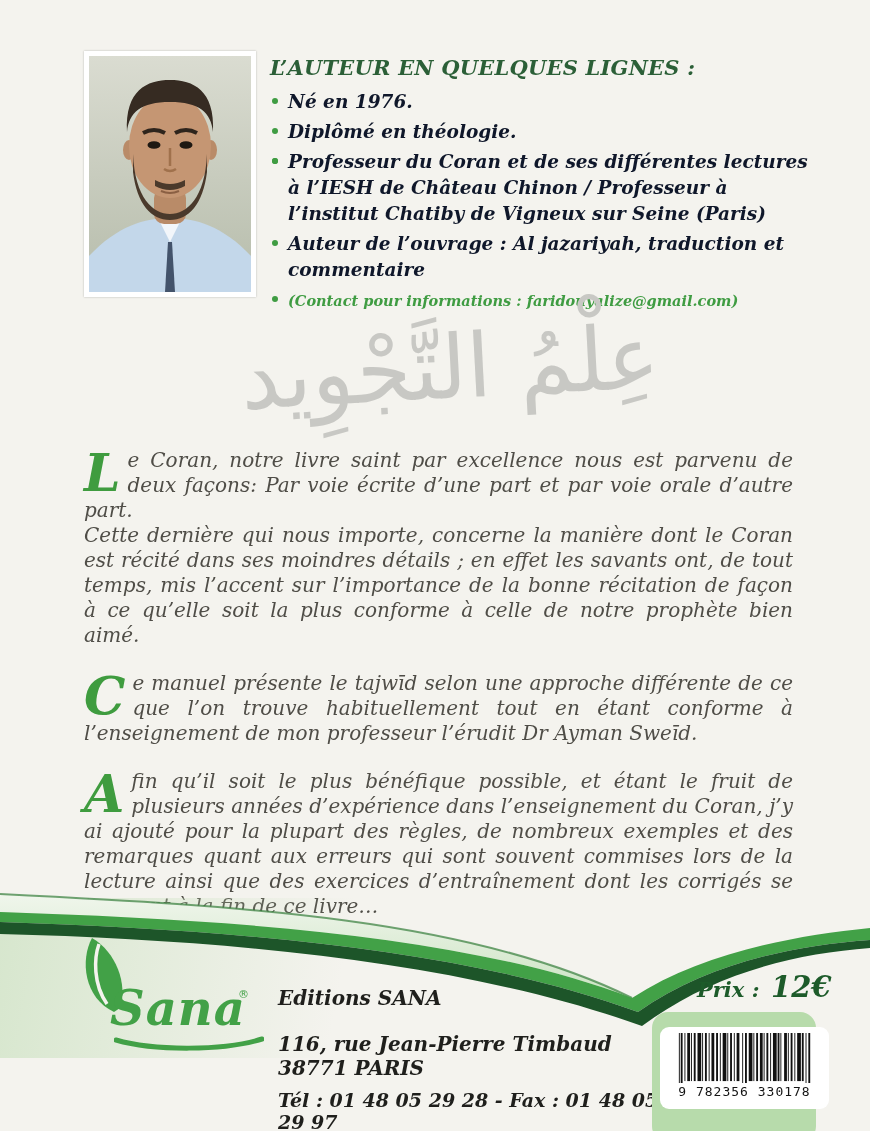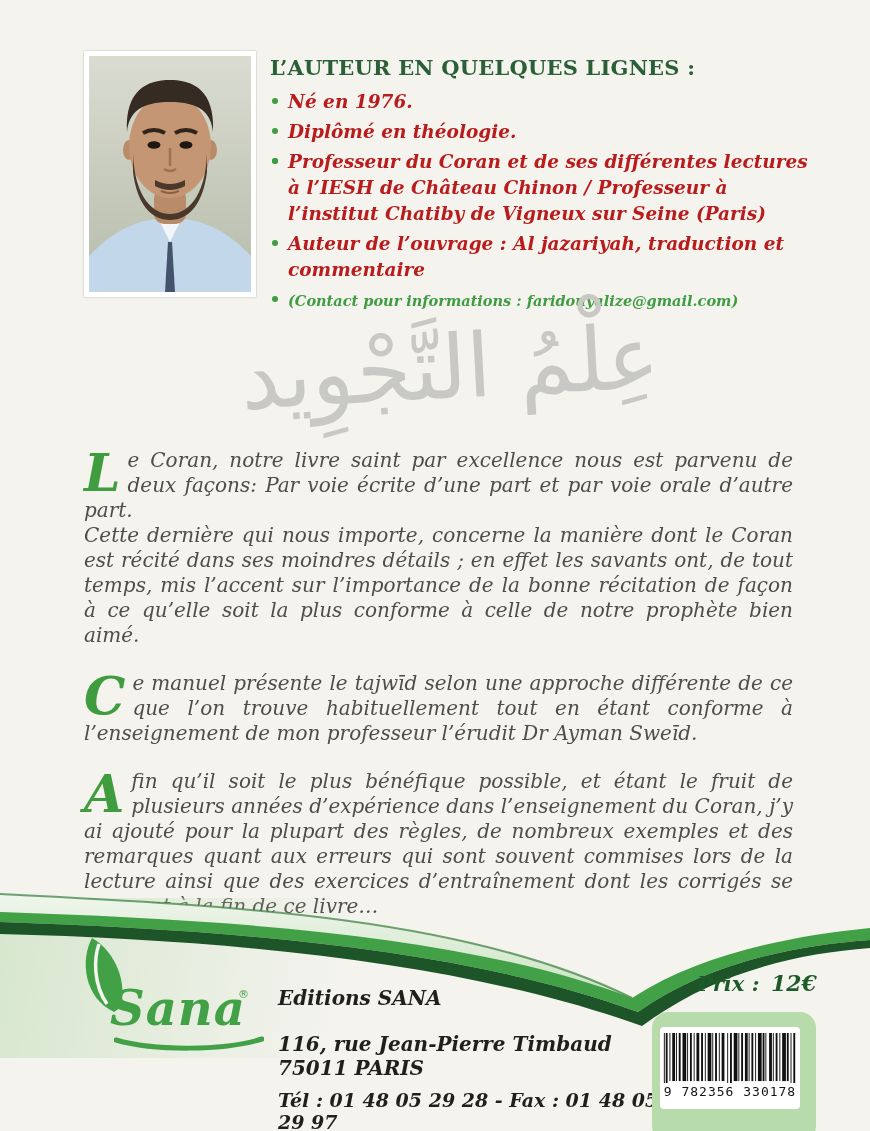--- a/index.html
+++ b/index.html
@@ -19,7 +19,7 @@
   
   .author-block{position:absolute;left:270px;top:55px;width:540px;}
   .author-heading{
-    margin:0 0 9px 0;font-size:21px;font-weight:bold;
+    margin:0 0 9px 0;font-size:21px;font-weight:bold;font-style:italic;
     color:#2b5f37;letter-spacing:.2px;
   }
   .bullets{list-style:none;margin:0;padding:0;}

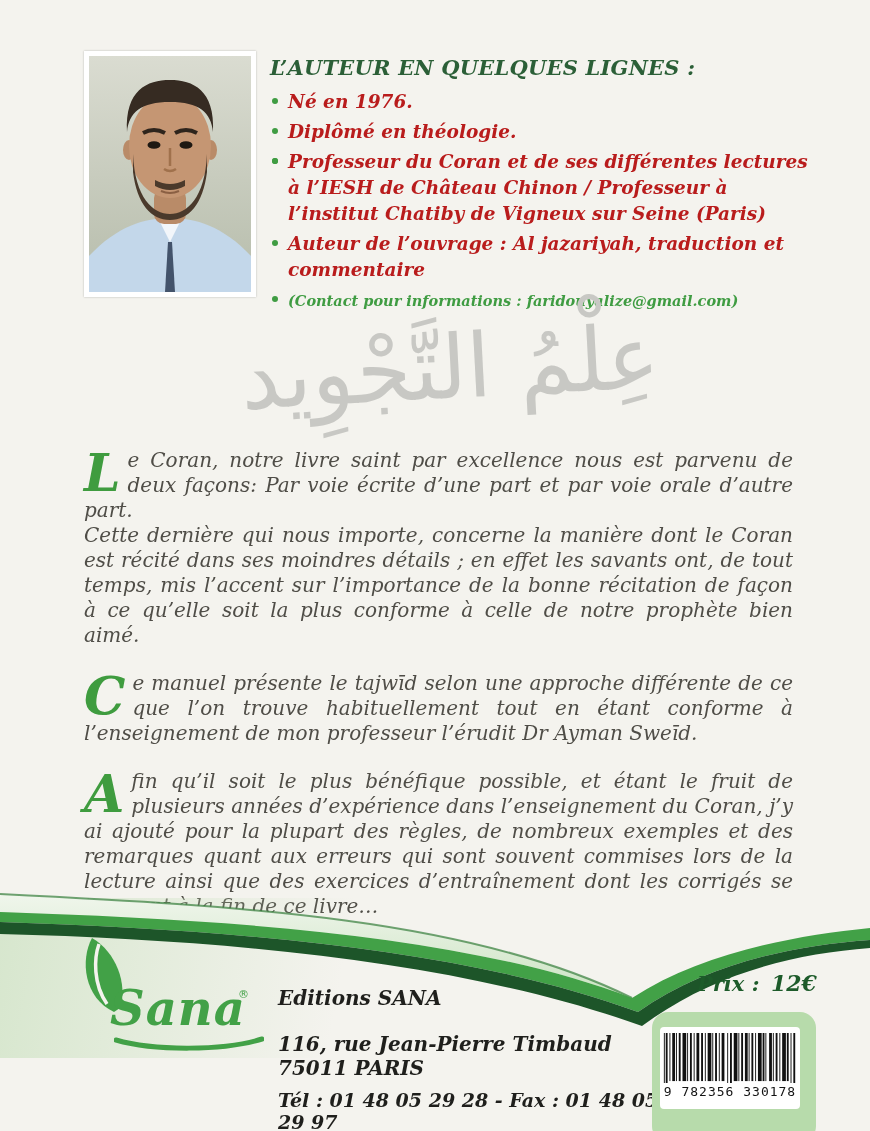--- a/index.html
+++ b/index.html
@@ -26,7 +26,7 @@
   .bullets li{
     position:relative;padding-left:18px;margin:0 0 4px 0;
     font-size:18.5px;line-height:26px;font-style:italic;font-weight:bold;
-    color:#b91c1c;
+    color:#0f172a;
   }
   .bullets li .dot{
     position:absolute;left:2px;top:9px;width:6px;height:6px;border-radius:50%;

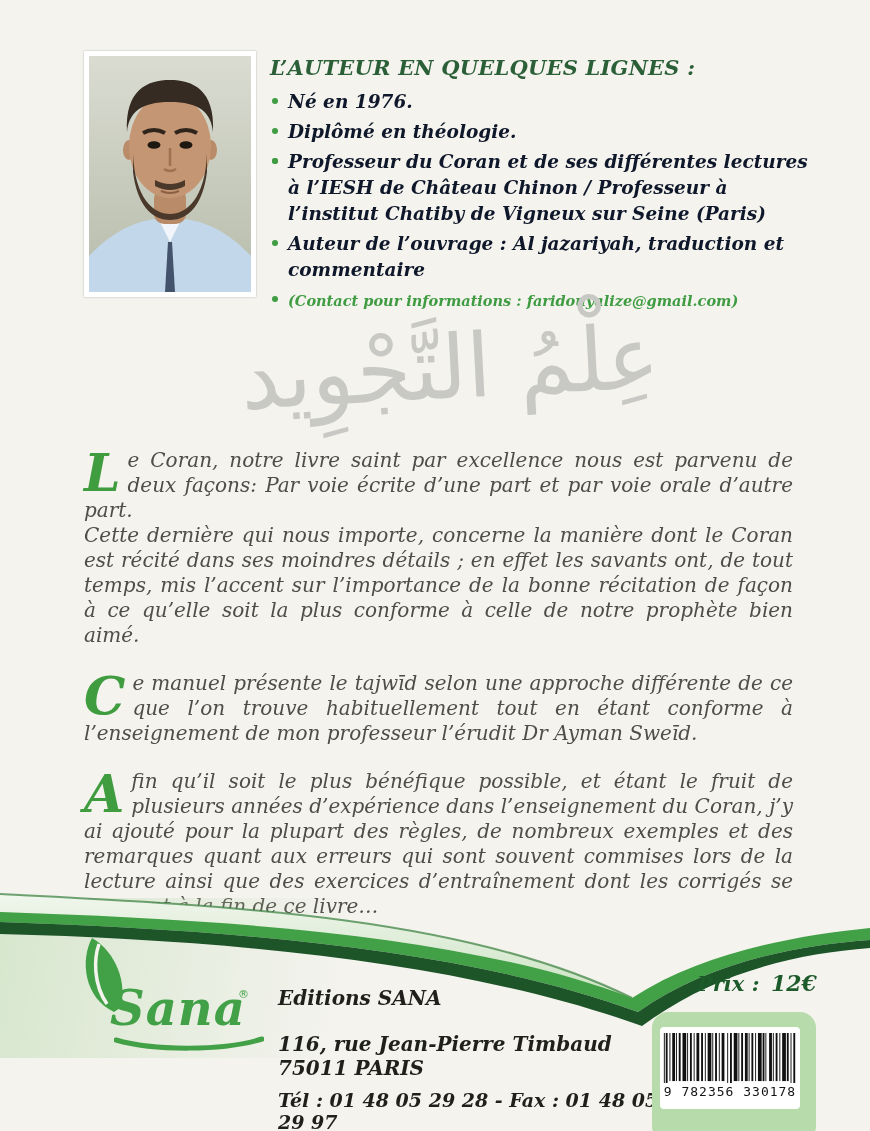--- a/index.html
+++ b/index.html
@@ -90,7 +90,7 @@
   .price{position:absolute;left:697px;top:970px;white-space:nowrap;
     font-style:italic;font-weight:bold;color:#1d5b2a;}
   .price .plabel{font-size:21px;}
-  .price .pval{font-size:22px;margin-left:6px;}
+  .price .pval{font-size:29px;margin-left:6px;}
 
   .barcode-panel{
     position:absolute;left:652px;top:1012px;width:164px;height:130px;

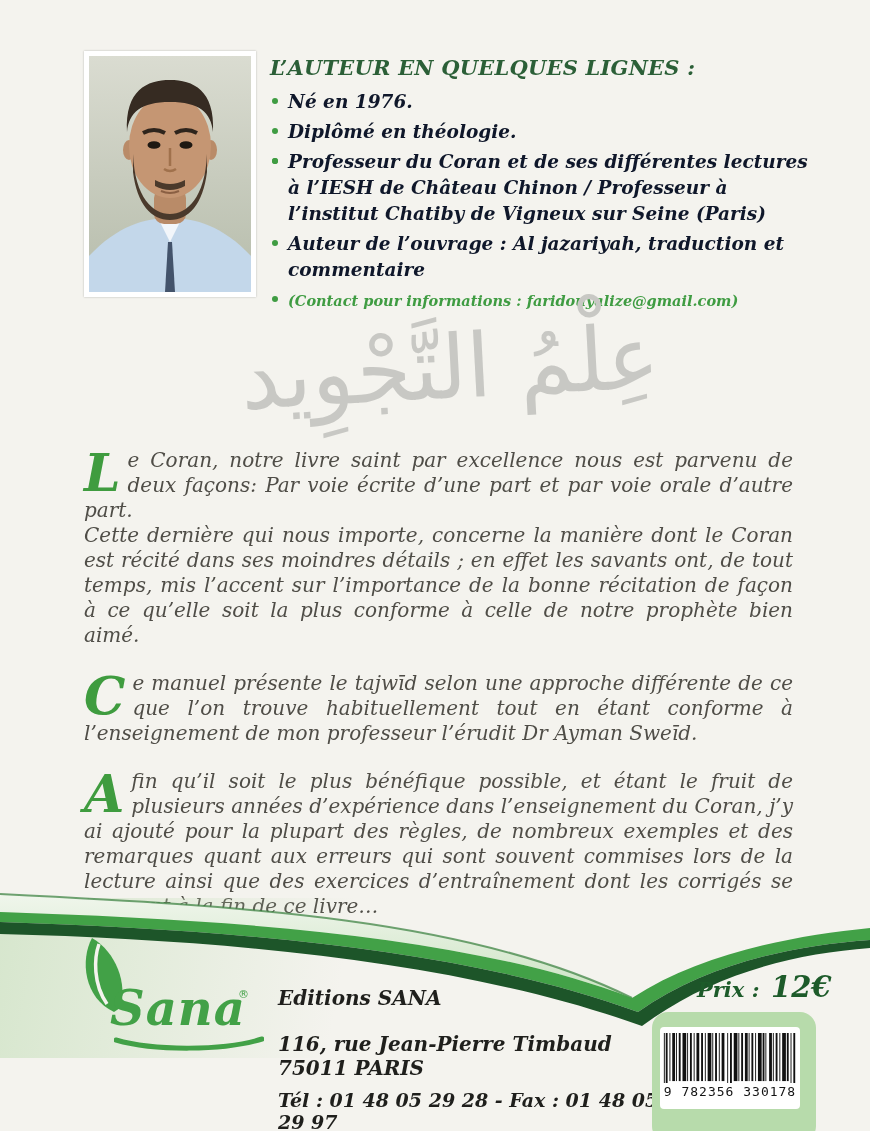--- a/index.html
+++ b/index.html
@@ -200,7 +200,7 @@
 
   <div class="pubblock">
     <div class="pub-name">Editions SANA</div>
-    <div class="pub-address">116, rue Jean-Pierre Timbaud 75011 PARIS</div>
+    <div class="pub-address">116, rue Jean-Pierre Timbaud 38771 PARIS</div>
     <div class="pub-phone">Tél : 01 48 05 29 28  - Fax : 01 48 05 29 97</div>
     <div class="pub-site">www.librairie-sana.com</div>
   </div>

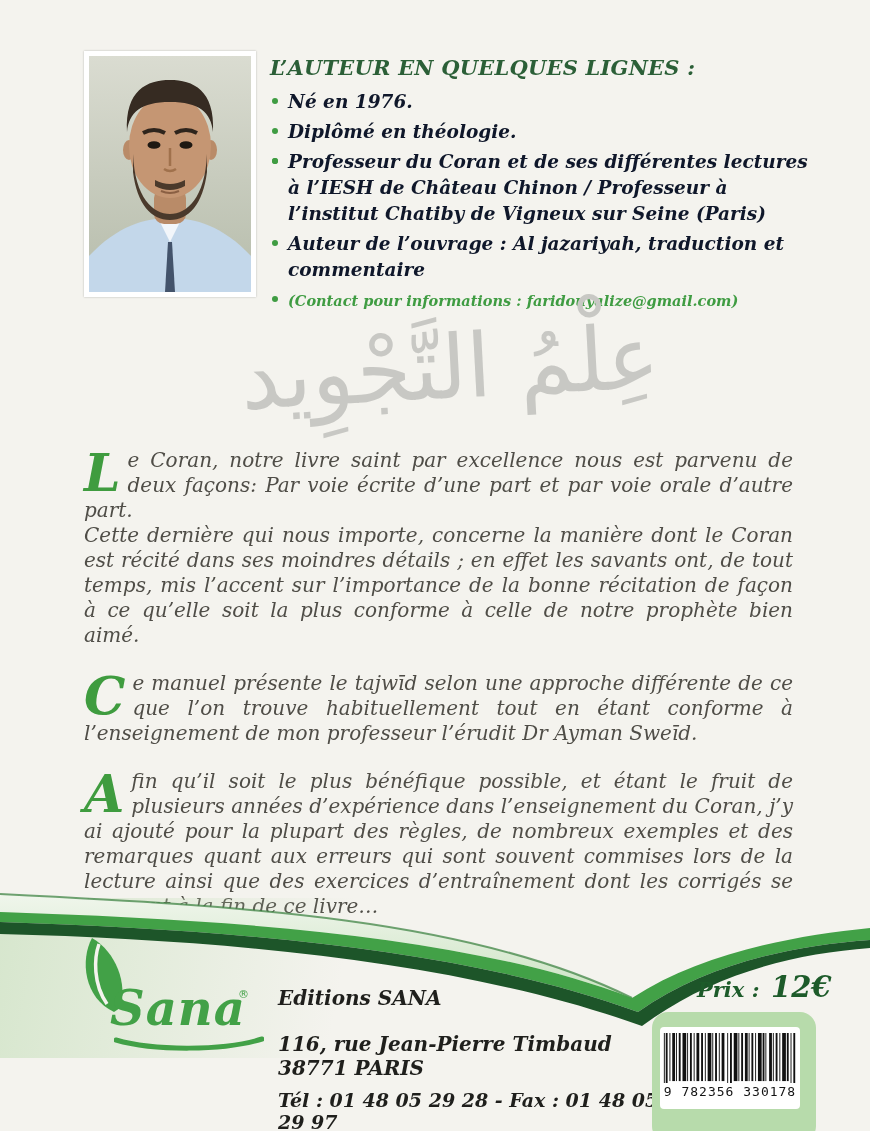--- a/index.html
+++ b/index.html
@@ -97,8 +97,8 @@
     background:#b7dbab;border-radius:16px;
   }
   .barcode-box{
-    position:absolute;left:8px;top:15px;width:140px;height:82px;
-    background:#ffffff;border-radius:4px;
+    position:absolute;left:8px;top:15px;width:169px;height:82px;
+    background:#ffffff;border-radius:9px;
   }
   .barcode-box svg{display:block;margin:6px auto 0 auto;}
   .barcode-digits{

